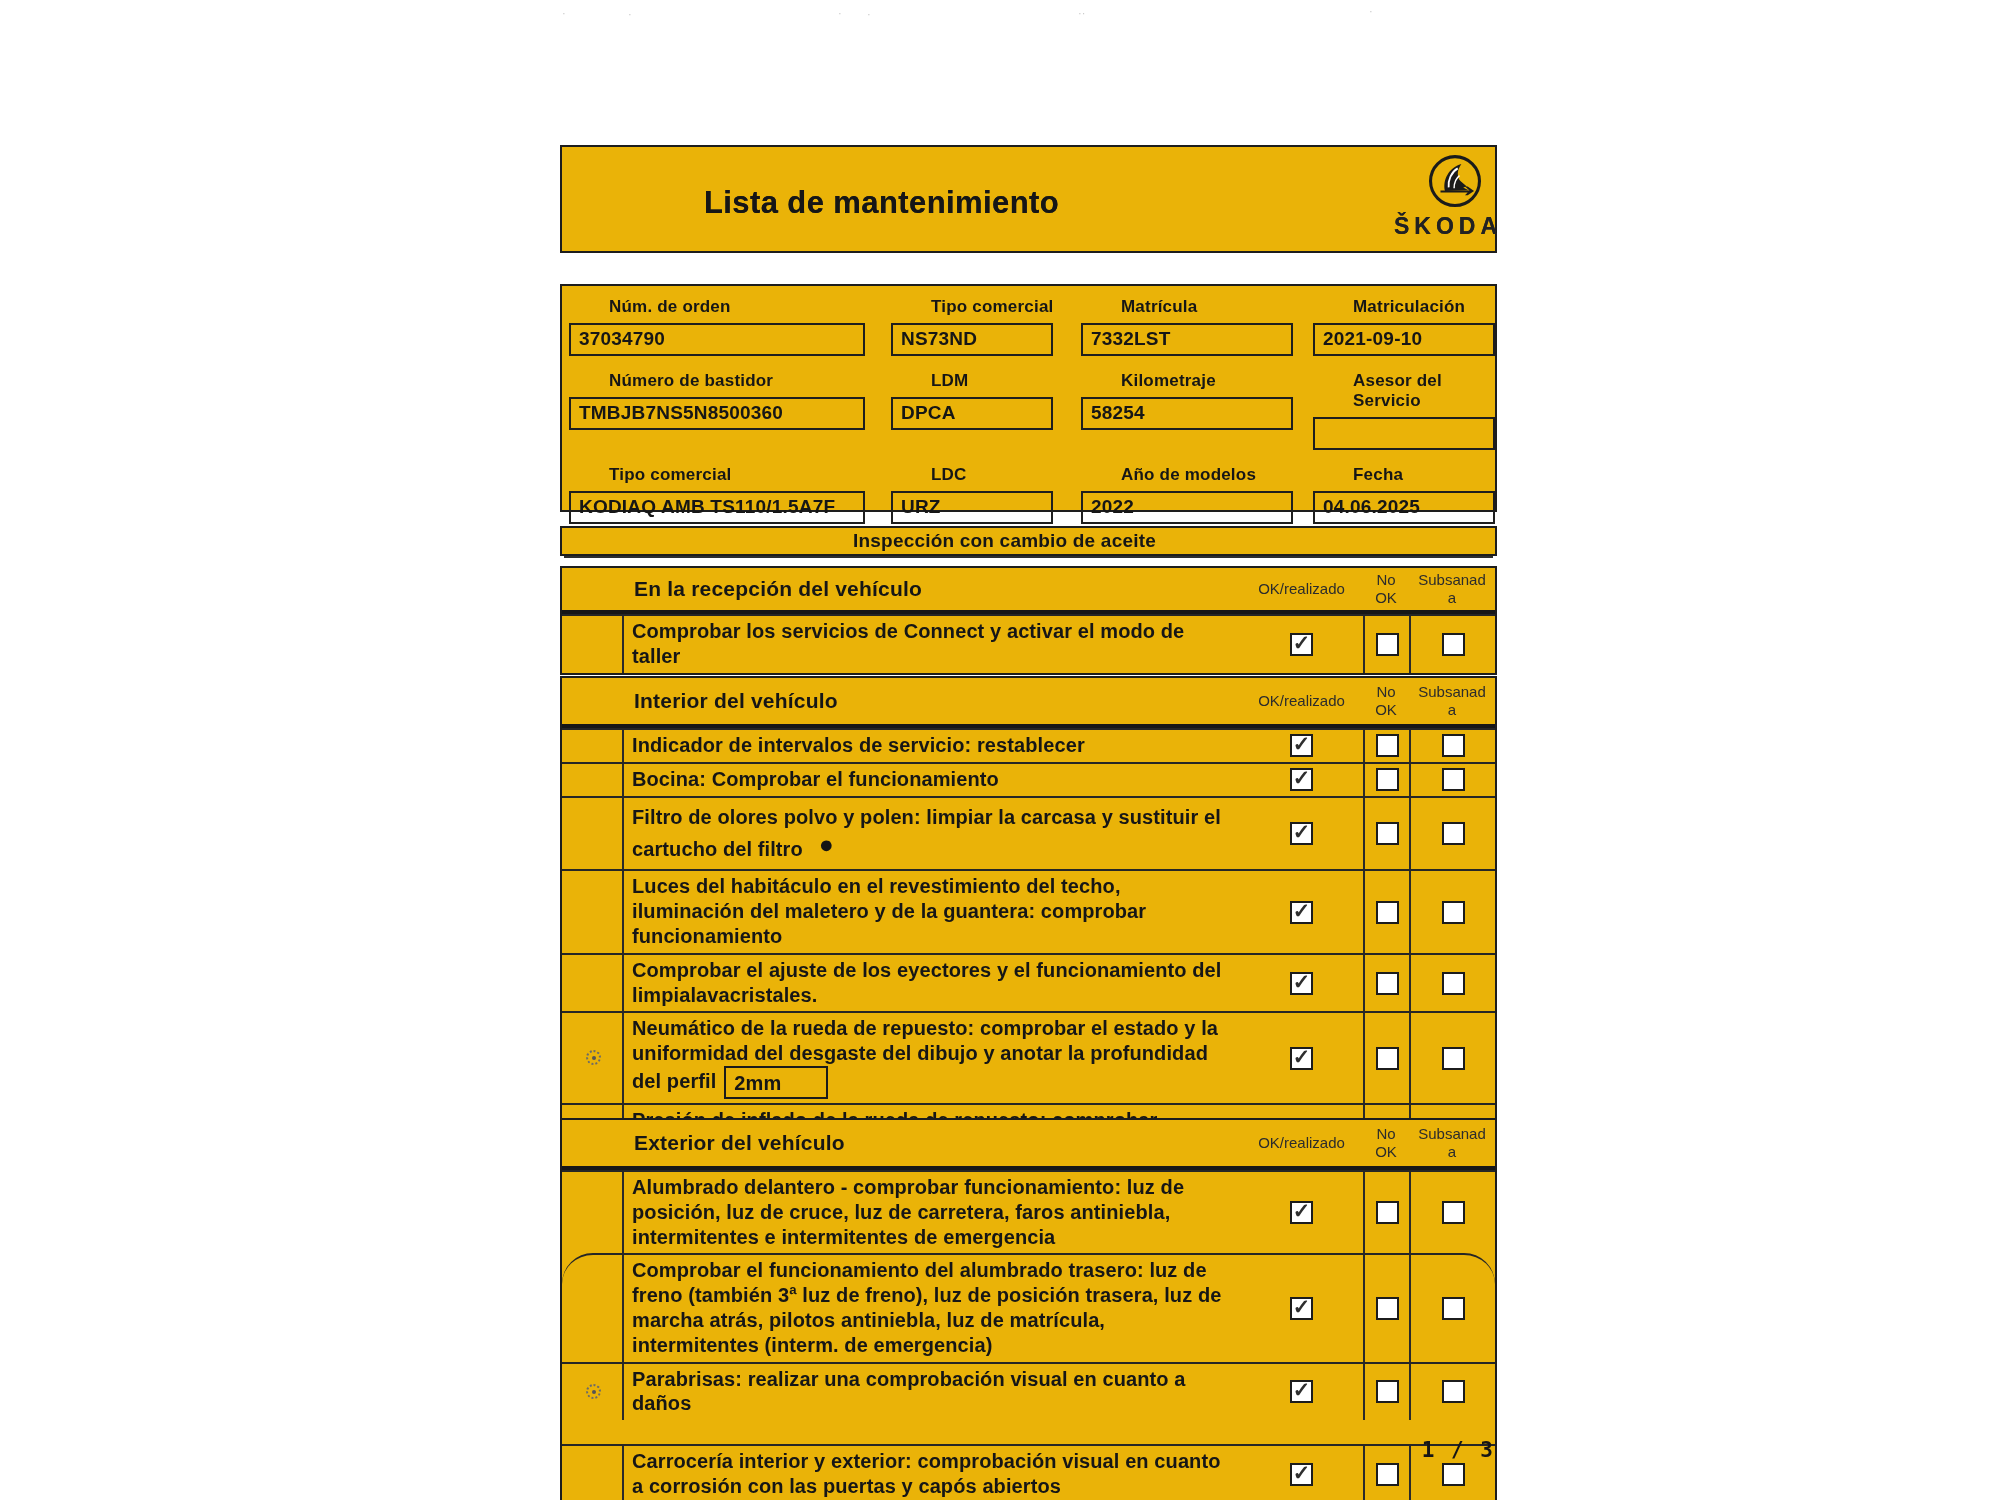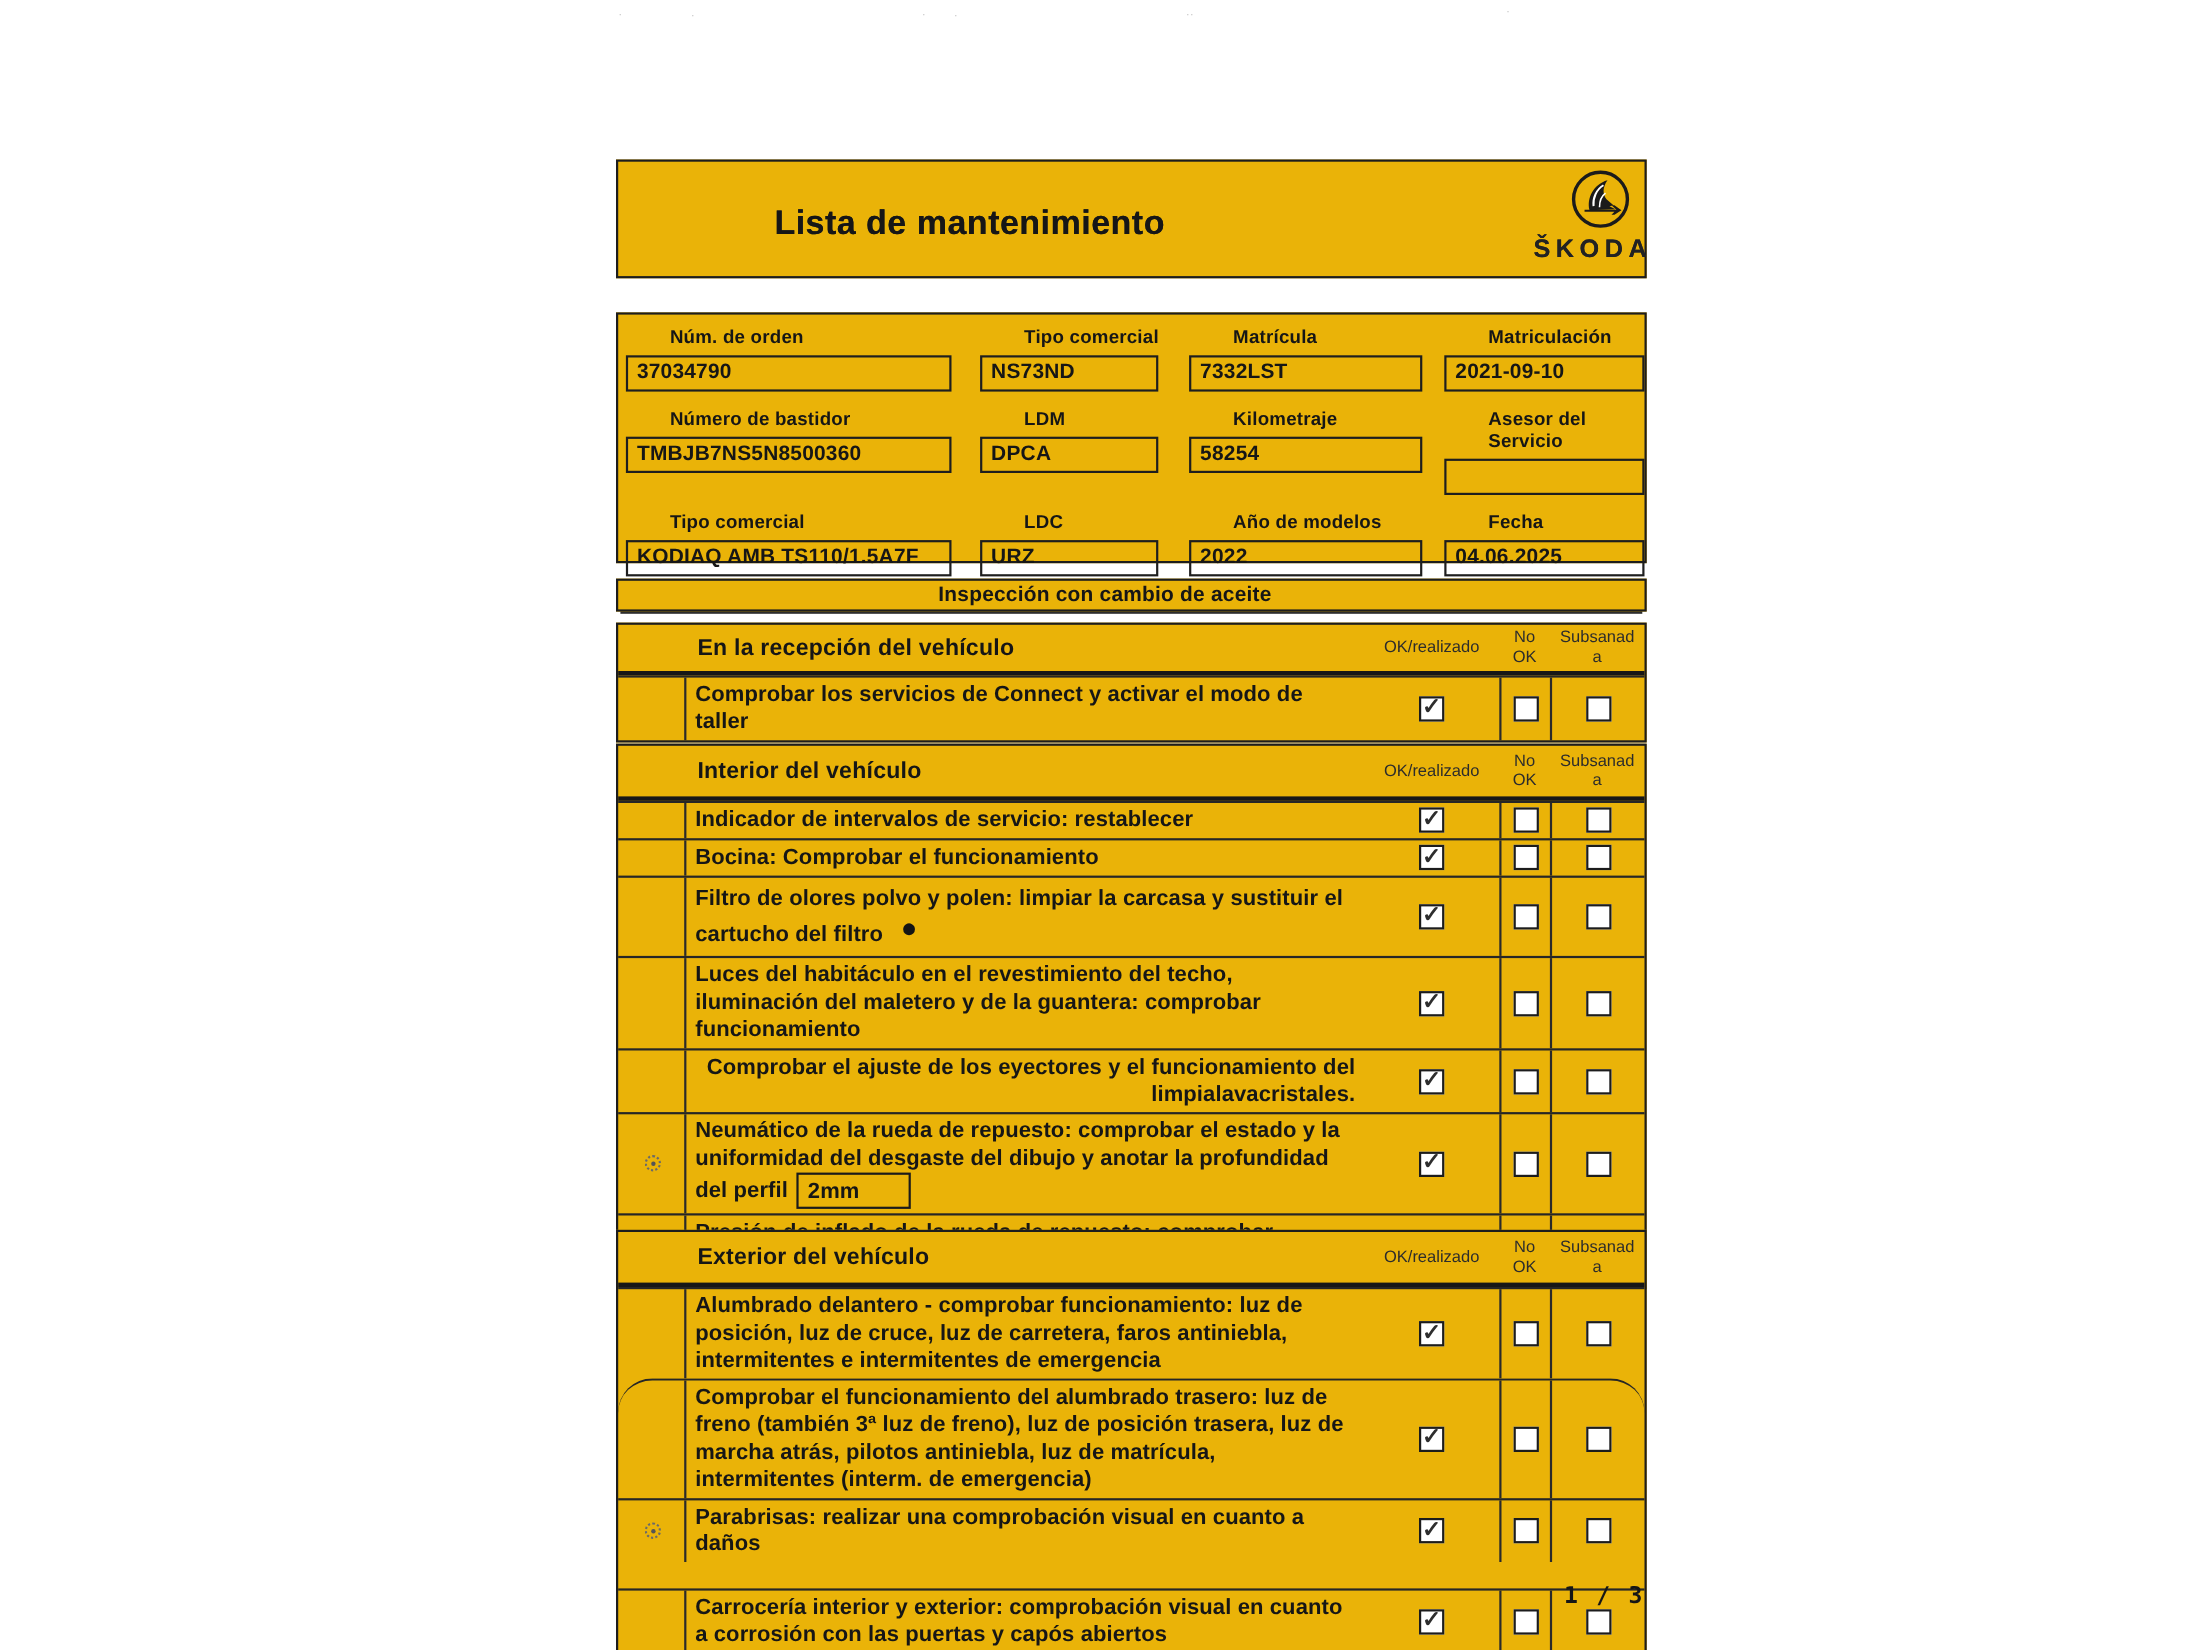--- a/index.html
+++ b/index.html
@@ -96,7 +96,7 @@
   
   .mh30 { min-height:30px; } .mh38 { min-height:38px; } .mh41 { min-height:41px; }
   .mh46 { min-height:46px; } .mh52 { min-height:52px; }
-  .mh53 { min-height:53px;text-align:right; } .mh56 { min-height:56px;margin-top:24px; } .mh68 { min-height:68px; }
+  .mh53 { min-height:53px; } .mh56 { min-height:56px;margin-top:24px; } .mh68 { min-height:68px; }
   .mh72 { min-height:72px; } .mh92 { min-height:92px; } .mh98 { min-height:98px;border-radius:31px; }
   .hh46 { min-height:46px; } .hh50 { min-height:50px; }
 

